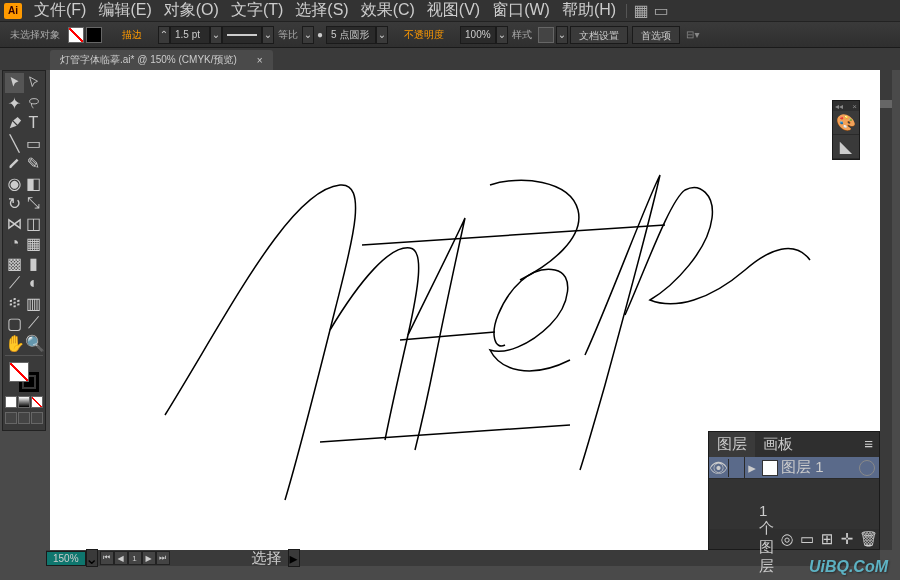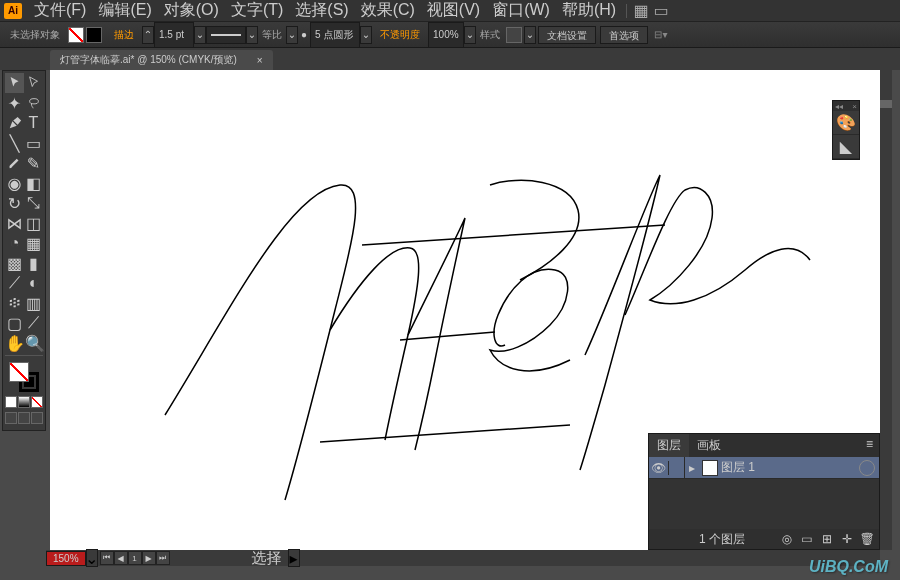--- a/index.html
+++ b/index.html
@@ -13,7 +13,7 @@
 
 .controlbar { height: 26px; background: linear-gradient(#3a3a3a, #2f2f2f); display: flex; align-items: center; padding: 0 6px; border-bottom: 1px solid #1a1a1a; font-size: 10px; color: #ccc; }
 .ctrl-label { color: #aaa; margin: 0 4px; }
-.ctrl-highlight { color: #ff9a00; margin: 0 8px; }
+.ctrl-highlight { color: #ff9a00; margin: 0 16px; }
 .fill-stroke-mini { display: flex; gap: 2px; margin: 0 4px; }
 .mini-swatch { width: 16px; height: 16px; border: 1px solid #666; }
 .mini-none { background: #fff; position: relative; }

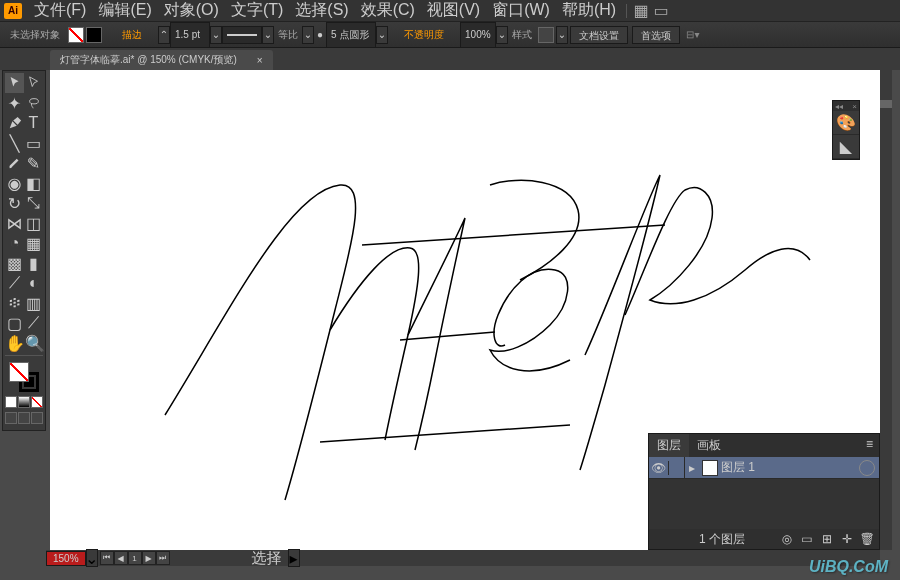--- a/index.html
+++ b/index.html
@@ -19,7 +19,7 @@
 .mini-none { background: #fff; position: relative; }
 .mini-none::after { content: ''; position: absolute; inset: 0; background: linear-gradient(to top right, transparent 45%, red 45%, red 55%, transparent 55%); }
 .mini-black { background: #000; }
-.ctrl-input { background: #2a2a2a; border: 1px solid #1a1a1a; color: #ccc; height: 18px; padding: 12px 4px; font-size: 10px; }
+.ctrl-input { background: #2a2a2a; border: 1px solid #1a1a1a; color: #ccc; height: 18px; padding: 4px 4px; font-size: 10px; }
 .ctrl-dropdown-arrow { width: 12px; height: 18px; background: #3a3a3a; border: 1px solid #1a1a1a; display: flex; align-items: center; justify-content: center; cursor: pointer; }
 .stroke-preview { width: 40px; height: 18px; background: #2a2a2a; border: 1px solid #1a1a1a; display: flex; align-items: center; justify-content: center; }
 .stroke-preview-line { width: 30px; height: 2px; background: #ccc; }

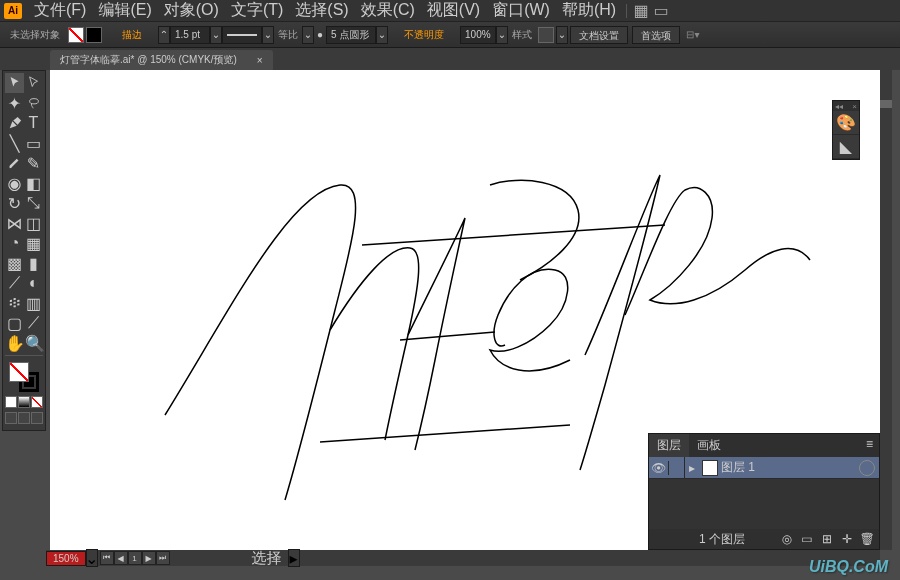--- a/index.html
+++ b/index.html
@@ -61,7 +61,7 @@
 .float-header { height: 10px; background: #2f2f2f; display: flex; justify-content: space-between; align-items: center; padding: 0 2px; font-size: 8px; color: #888; }
 .float-icon { height: 24px; display: flex; align-items: center; justify-content: center; color: #ccc; border-bottom: 1px solid #2a2a2a; }
 
-.layers-panel { position: absolute; bottom: 30px; right: 20px; width: 232px; background: #3a3a3a; border: 1px solid #1a1a1a; font-size: 12px; color: #ccc; }
+.layers-panel { position: absolute; bottom: 30px; right: 20px; width: 172px; background: #3a3a3a; border: 1px solid #1a1a1a; font-size: 15px; color: #ccc; }
 .panel-tabs { display: flex; background: #2f2f2f; }
 .panel-tab { padding: 3px 8px; cursor: pointer; }
 .panel-tab.active { background: #3a3a3a; }

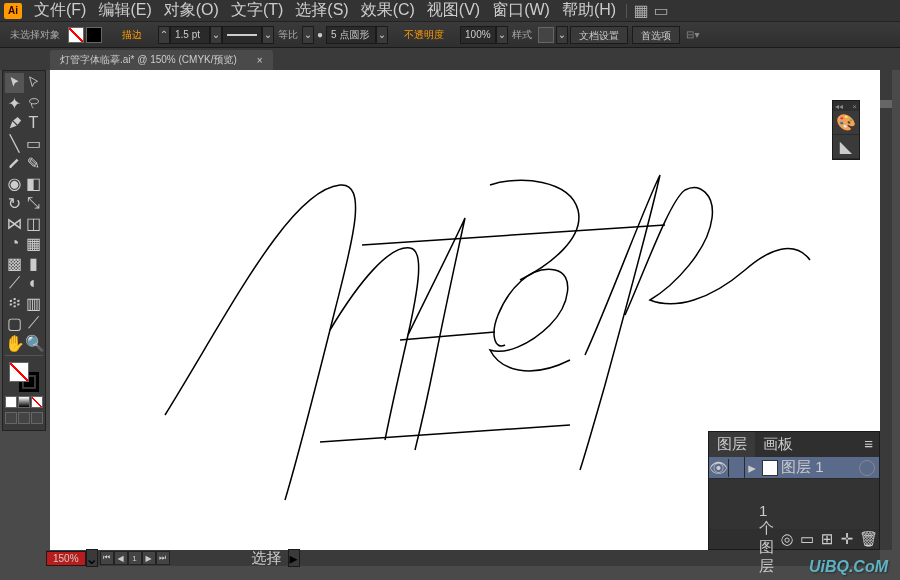--- a/index.html
+++ b/index.html
@@ -36,7 +36,7 @@
 .scrollbar-v { position: absolute; right: 0; top: 0; bottom: 16px; width: 12px; background: #3a3a3a; }
 .scrollbar-v-thumb { position: absolute; top: 30px; width: 12px; height: 8px; background: #666; }
 .scrollbar-h { position: absolute; left: 0; right: 12px; bottom: 0; height: 16px; background: #3a3a3a; display: flex; align-items: center; }
-.zoom-display { background: #b91c1c; color: #ccc; font-size: 10px; padding: 1px 6px; border: 1px solid #1a1a1a; }
+.zoom-display { background: #0f766e; color: #ccc; font-size: 10px; padding: 1px 6px; border: 1px solid #1a1a1a; }
 .nav-btns { display: flex; margin: 0 2px; }
 .nav-btn { width: 14px; height: 14px; background: #444; border: 1px solid #222; font-size: 8px; color: #ccc; display: flex; align-items: center; justify-content: center; cursor: pointer; }
 .status-text { color: #ccc; font-size: 15px; margin-left: 80px; }

